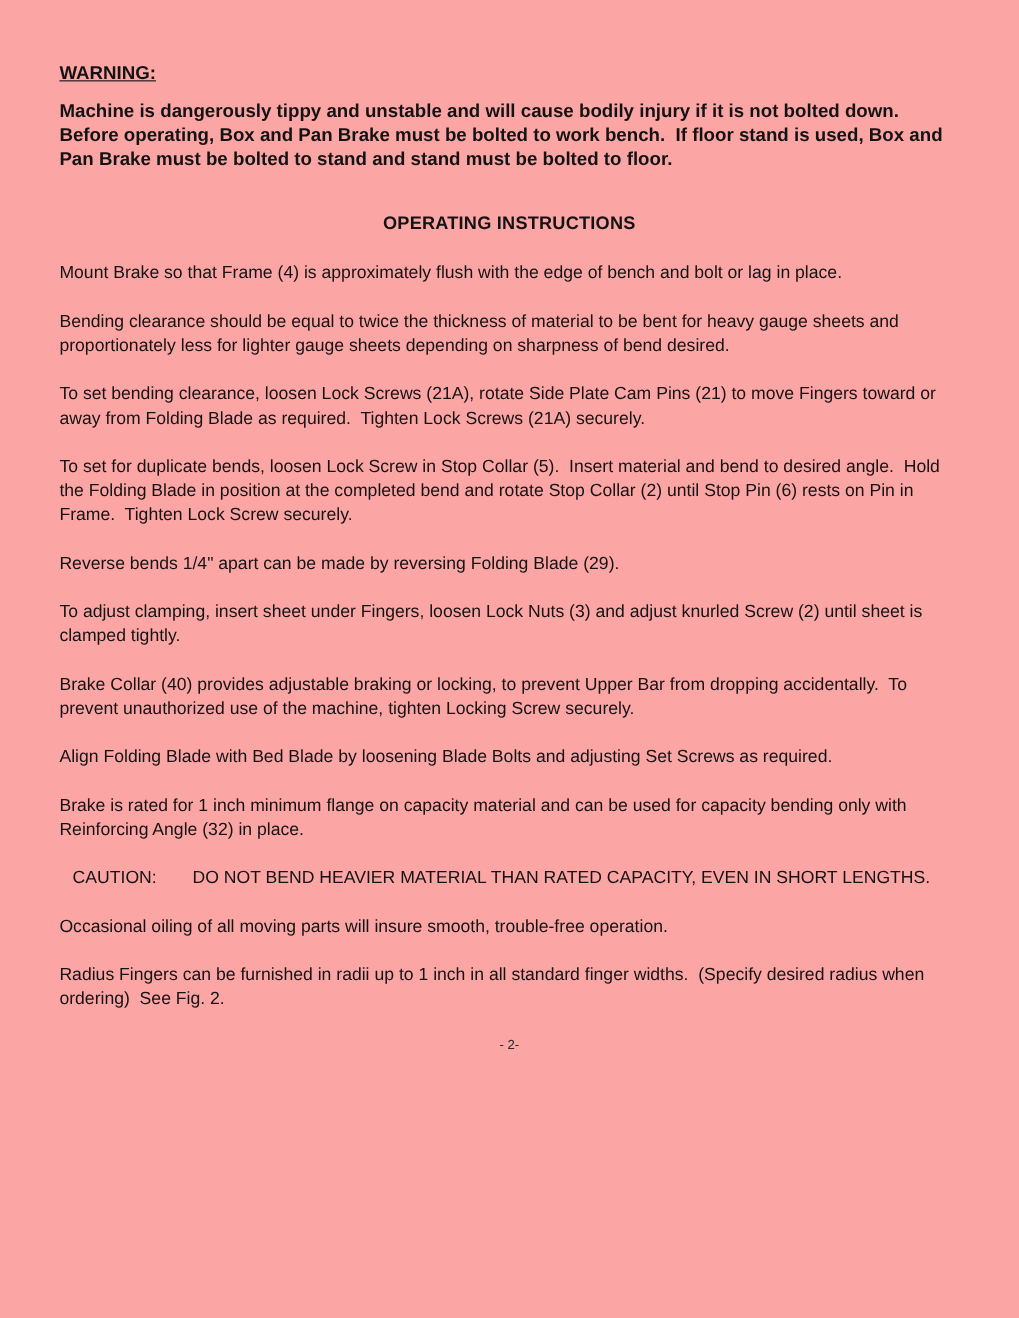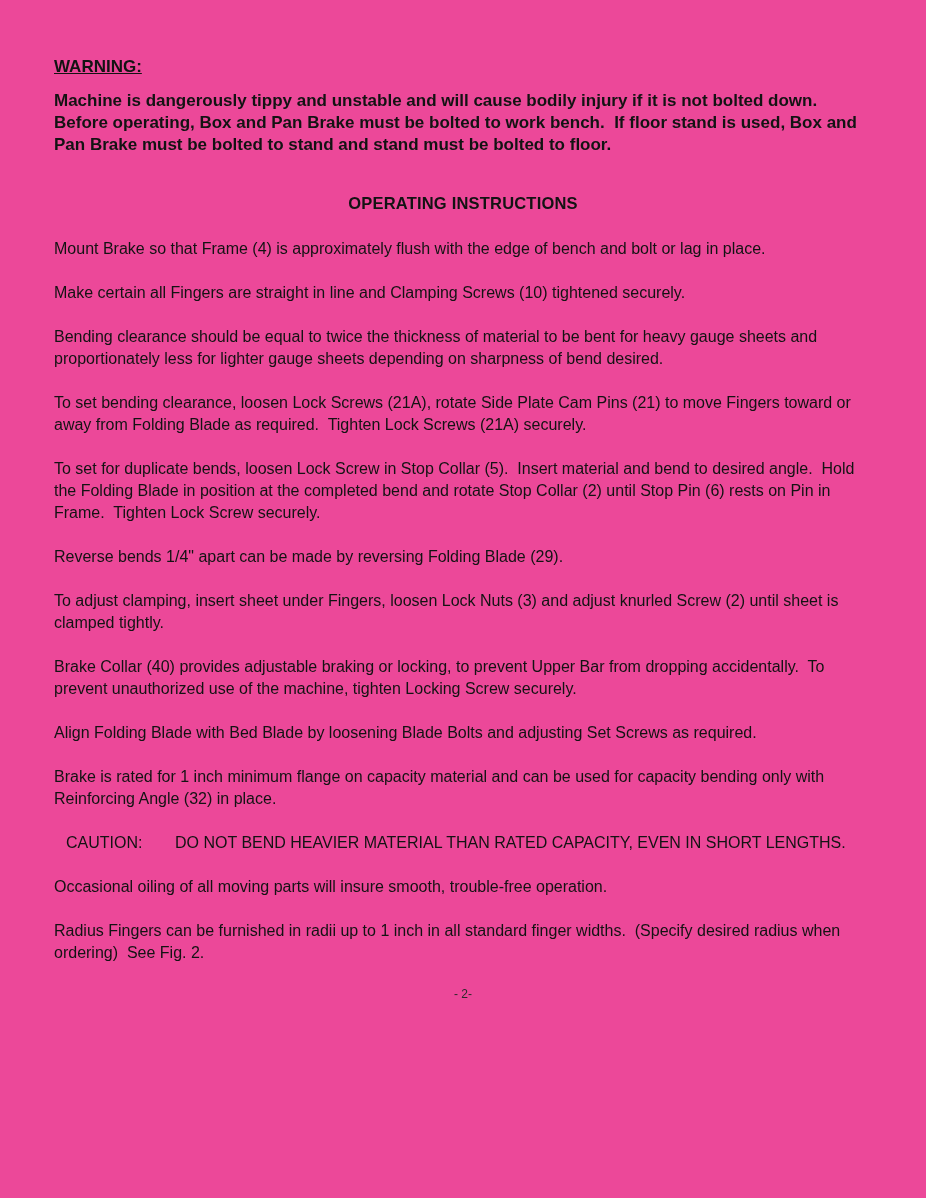--- a/index.html
+++ b/index.html
@@ -12,7 +12,7 @@
     box-sizing: border-box;
     width: 926px;
     height: 1198px;
-    background: #ec4899;
+    background: #fca5a5;
     font-family: "Liberation Sans", sans-serif;
     font-size: 16px;
     line-height: 22px;

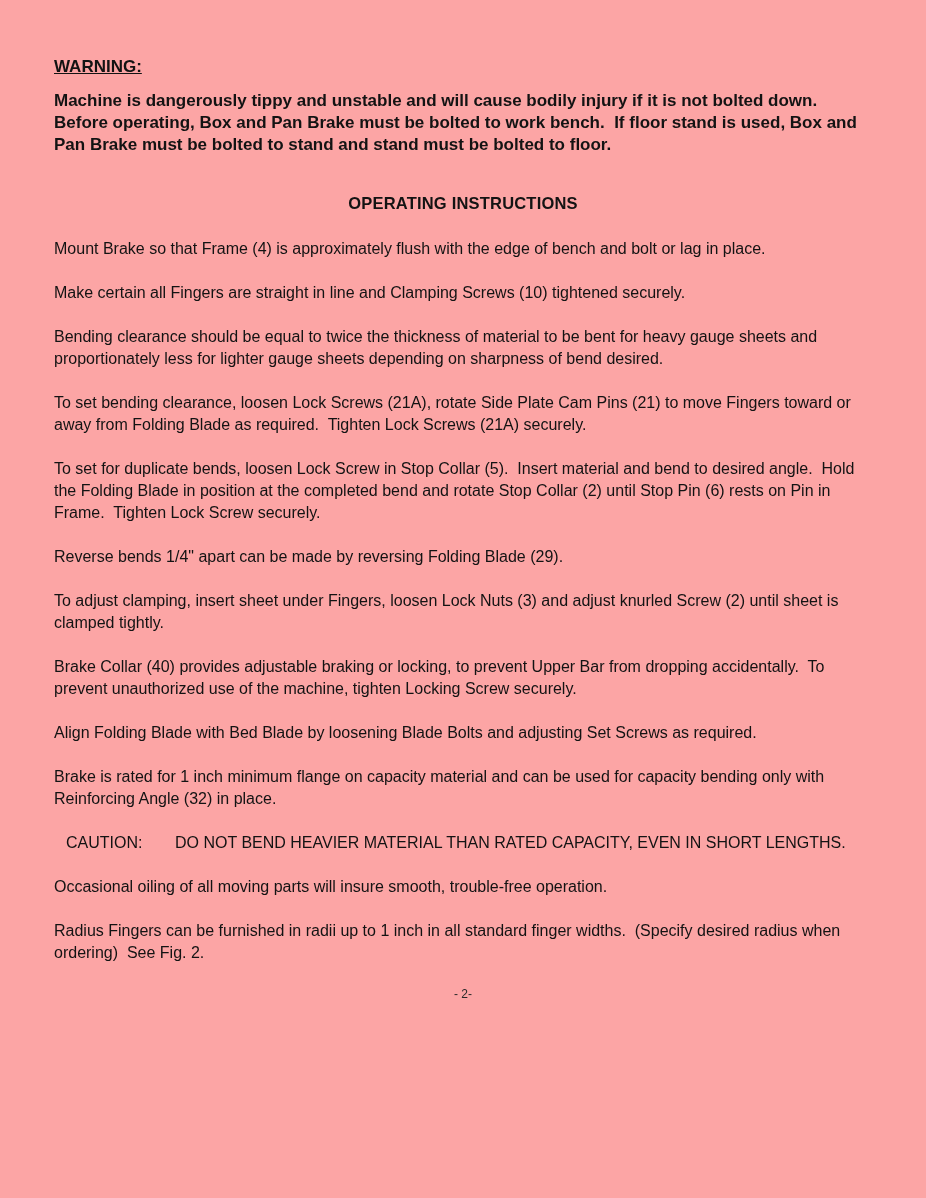--- a/index.html
+++ b/index.html
@@ -80,7 +80,6 @@
     <h1 class="section-heading">OPERATING INSTRUCTIONS</h1>
 
     <p class="body-para">Mount Brake so that Frame (4) is approximately flush with the edge of bench and bolt or lag in place.</p>
-    <p class="body-para">Make certain all Fingers are straight in line and Clamping Screws (10) tightened securely.</p>
     <p class="body-para">Bending clearance should be equal to twice the thickness of material to be bent for heavy gauge sheets and proportionately less for lighter gauge sheets depending on sharpness of bend desired.</p>
     <p class="body-para">To set bending clearance, loosen Lock Screws (21A), rotate Side Plate Cam Pins (21) to move Fingers toward or away from Folding Blade as required.  Tighten Lock Screws (21A) securely.</p>
     <p class="body-para">To set for duplicate bends, loosen Lock Screw in Stop Collar (5).  Insert material and bend to desired angle.  Hold the Folding Blade in position at the completed bend and rotate Stop Collar (2) until Stop Pin (6) rests on Pin in Frame.  Tighten Lock Screw securely.</p>

